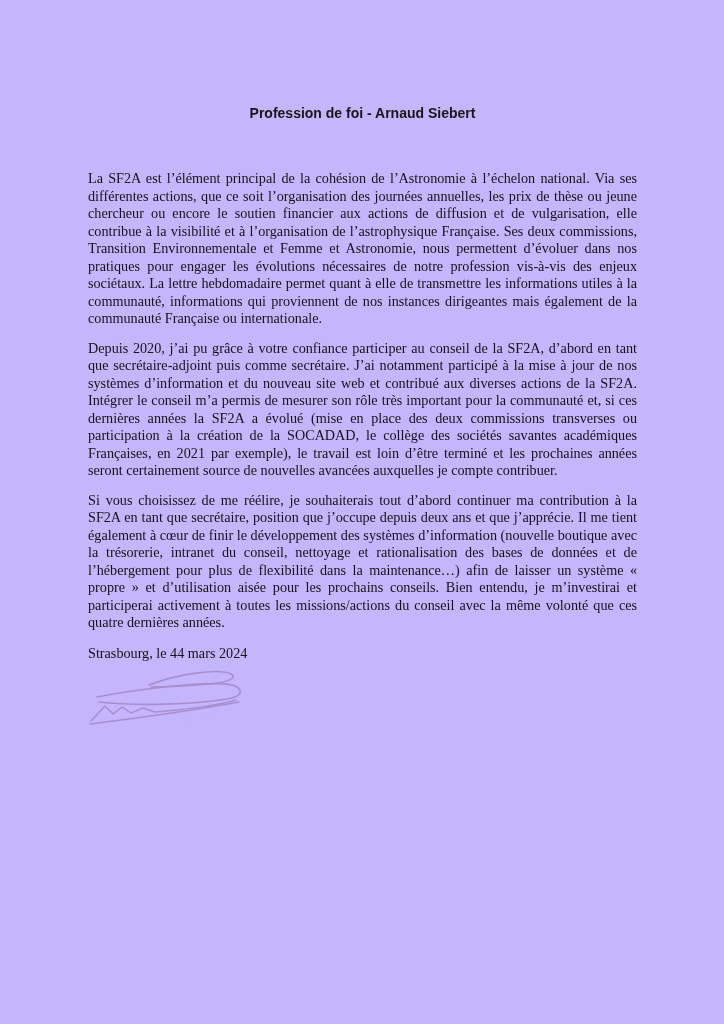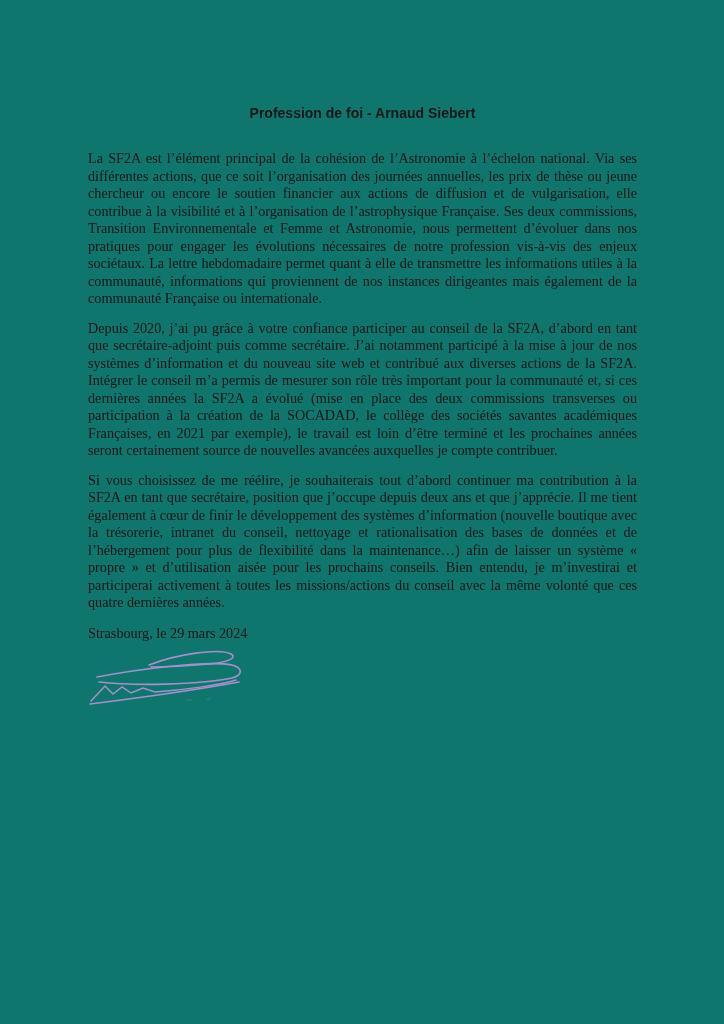--- a/index.html
+++ b/index.html
@@ -7,7 +7,7 @@
     position: relative;
     width: 724px;
     height: 1024px;
-    background: #0f766e;
+    background: #c4b5fd;
     box-sizing: border-box;
     padding: 104px 87px 0 88px;
     overflow: hidden;

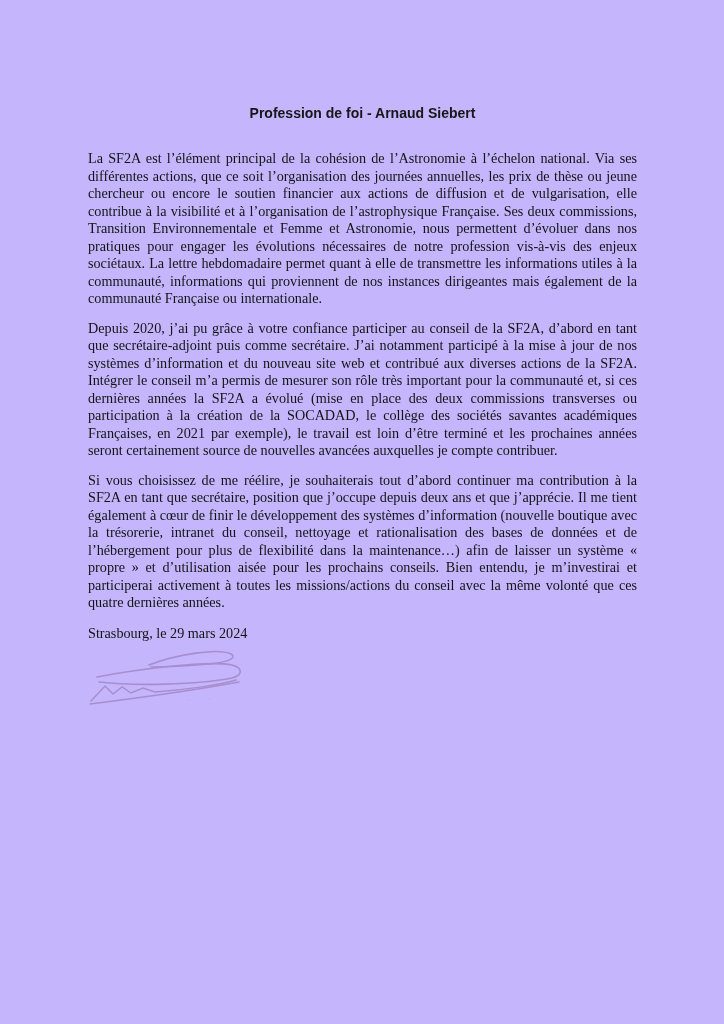--- a/index.html
+++ b/index.html
@@ -37,7 +37,7 @@
     text-align: justify;
     color: #141414;
   }
-  .para.first { margin-top: 28px; }
+  .para.first { margin-top: 48px; }
   .closing {
     margin: 13px 0 0 0;
     font-family: "Liberation Serif", "DejaVu Serif", serif;

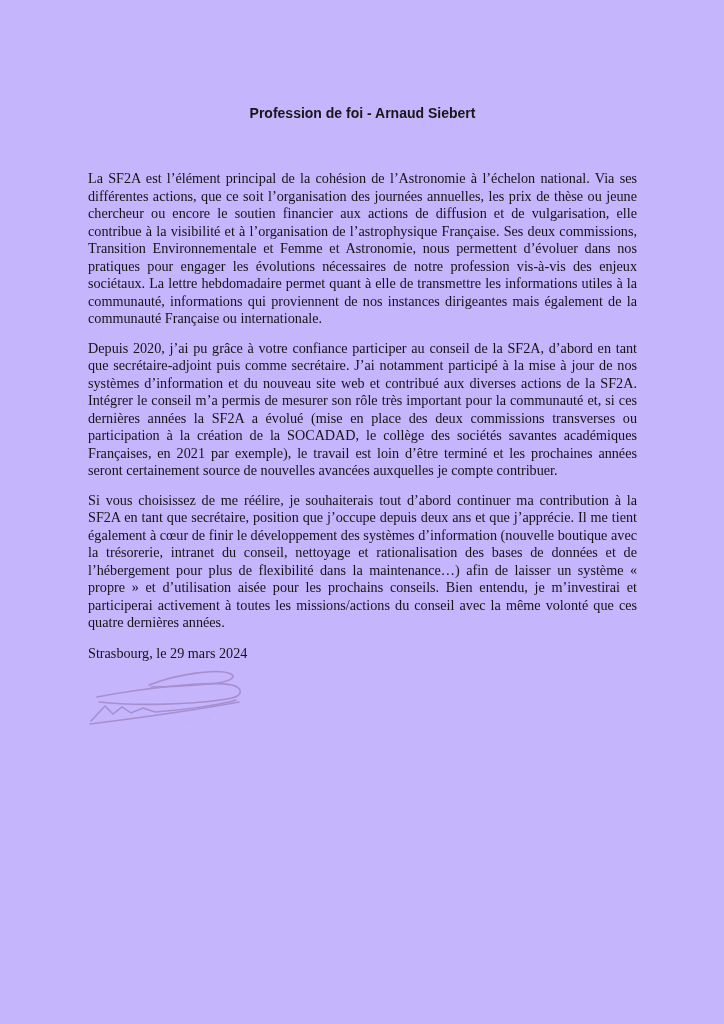--- a/index.html
+++ b/index.html
@@ -66,7 +66,7 @@
 
   <p class="para">Si vous choisissez de me réélire, je souhaiterais tout d’abord continuer ma contribution à la SF2A en tant que secrétaire, position que j’occupe depuis deux ans et que j’apprécie. Il me tient également à cœur de finir le développement des systèmes d’information (nouvelle boutique avec la trésorerie, intranet du conseil, nettoyage et rationalisation des bases de données et de l’hébergement pour plus de flexibilité dans la maintenance…) afin de laisser un système « propre » et d’utilisation aisée pour les prochains conseils. Bien entendu, je m’investirai et participerai activement à toutes les missions/actions du conseil avec la même volonté que ces quatre dernières années.</p>
 
-  <p class="closing">Strasbourg, le 29 mars 2024</p>
+  <p class="closing">Strasbourg, le 44 mars 2024</p>
 
   <div class="signature-wrap">
     <svg width="170" height="85" viewBox="0 0 170 85" fill="none" xmlns="http://www.w3.org/2000/svg">

